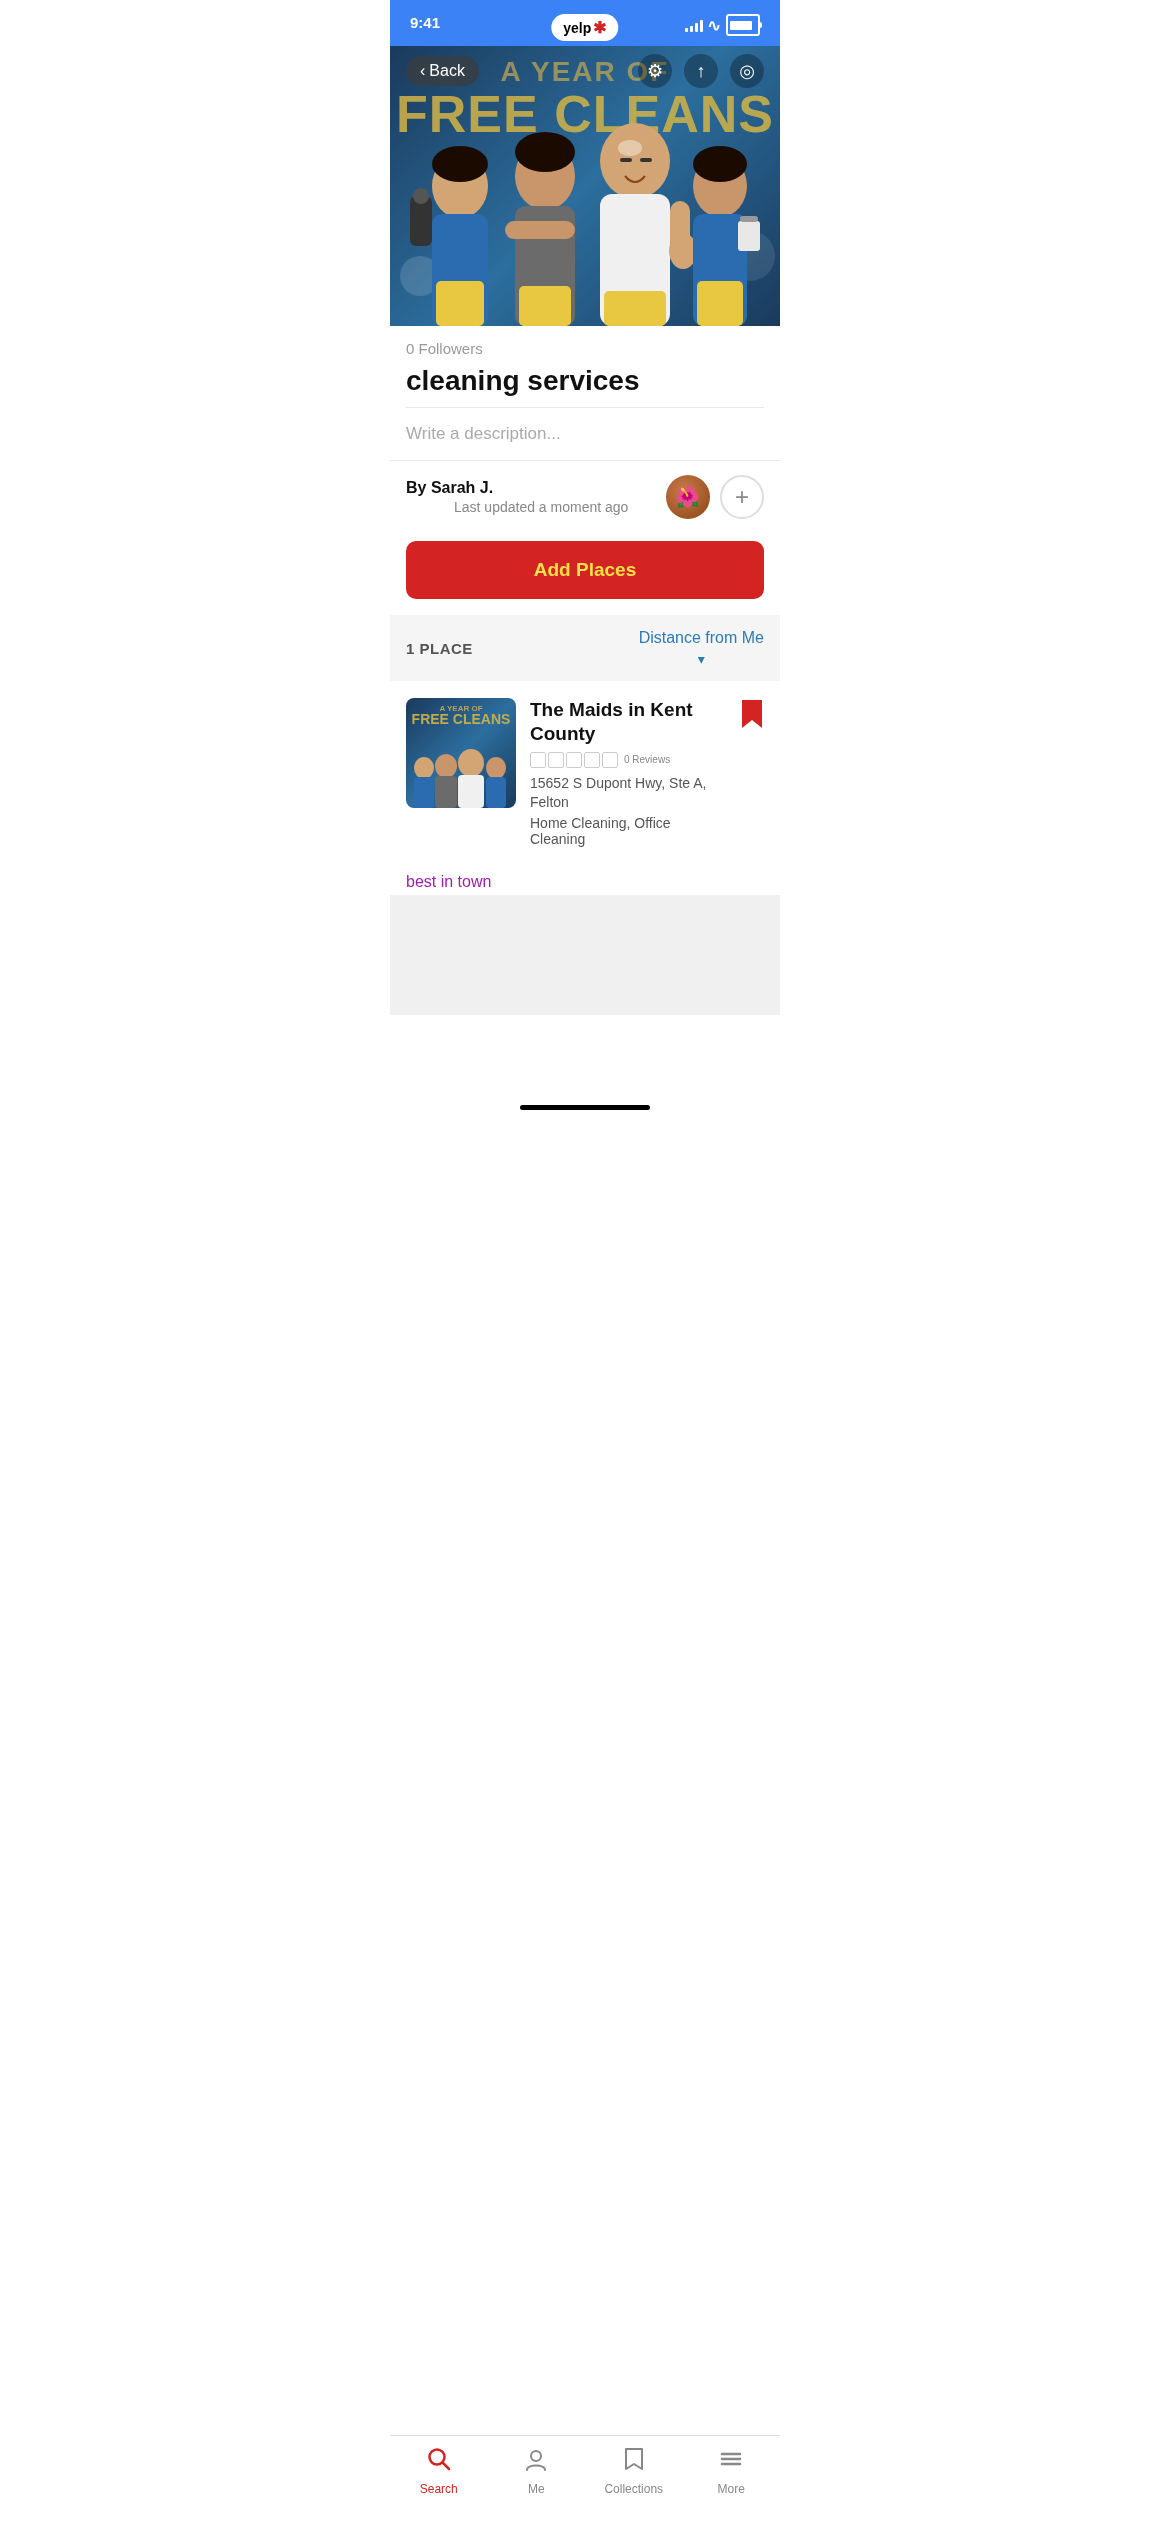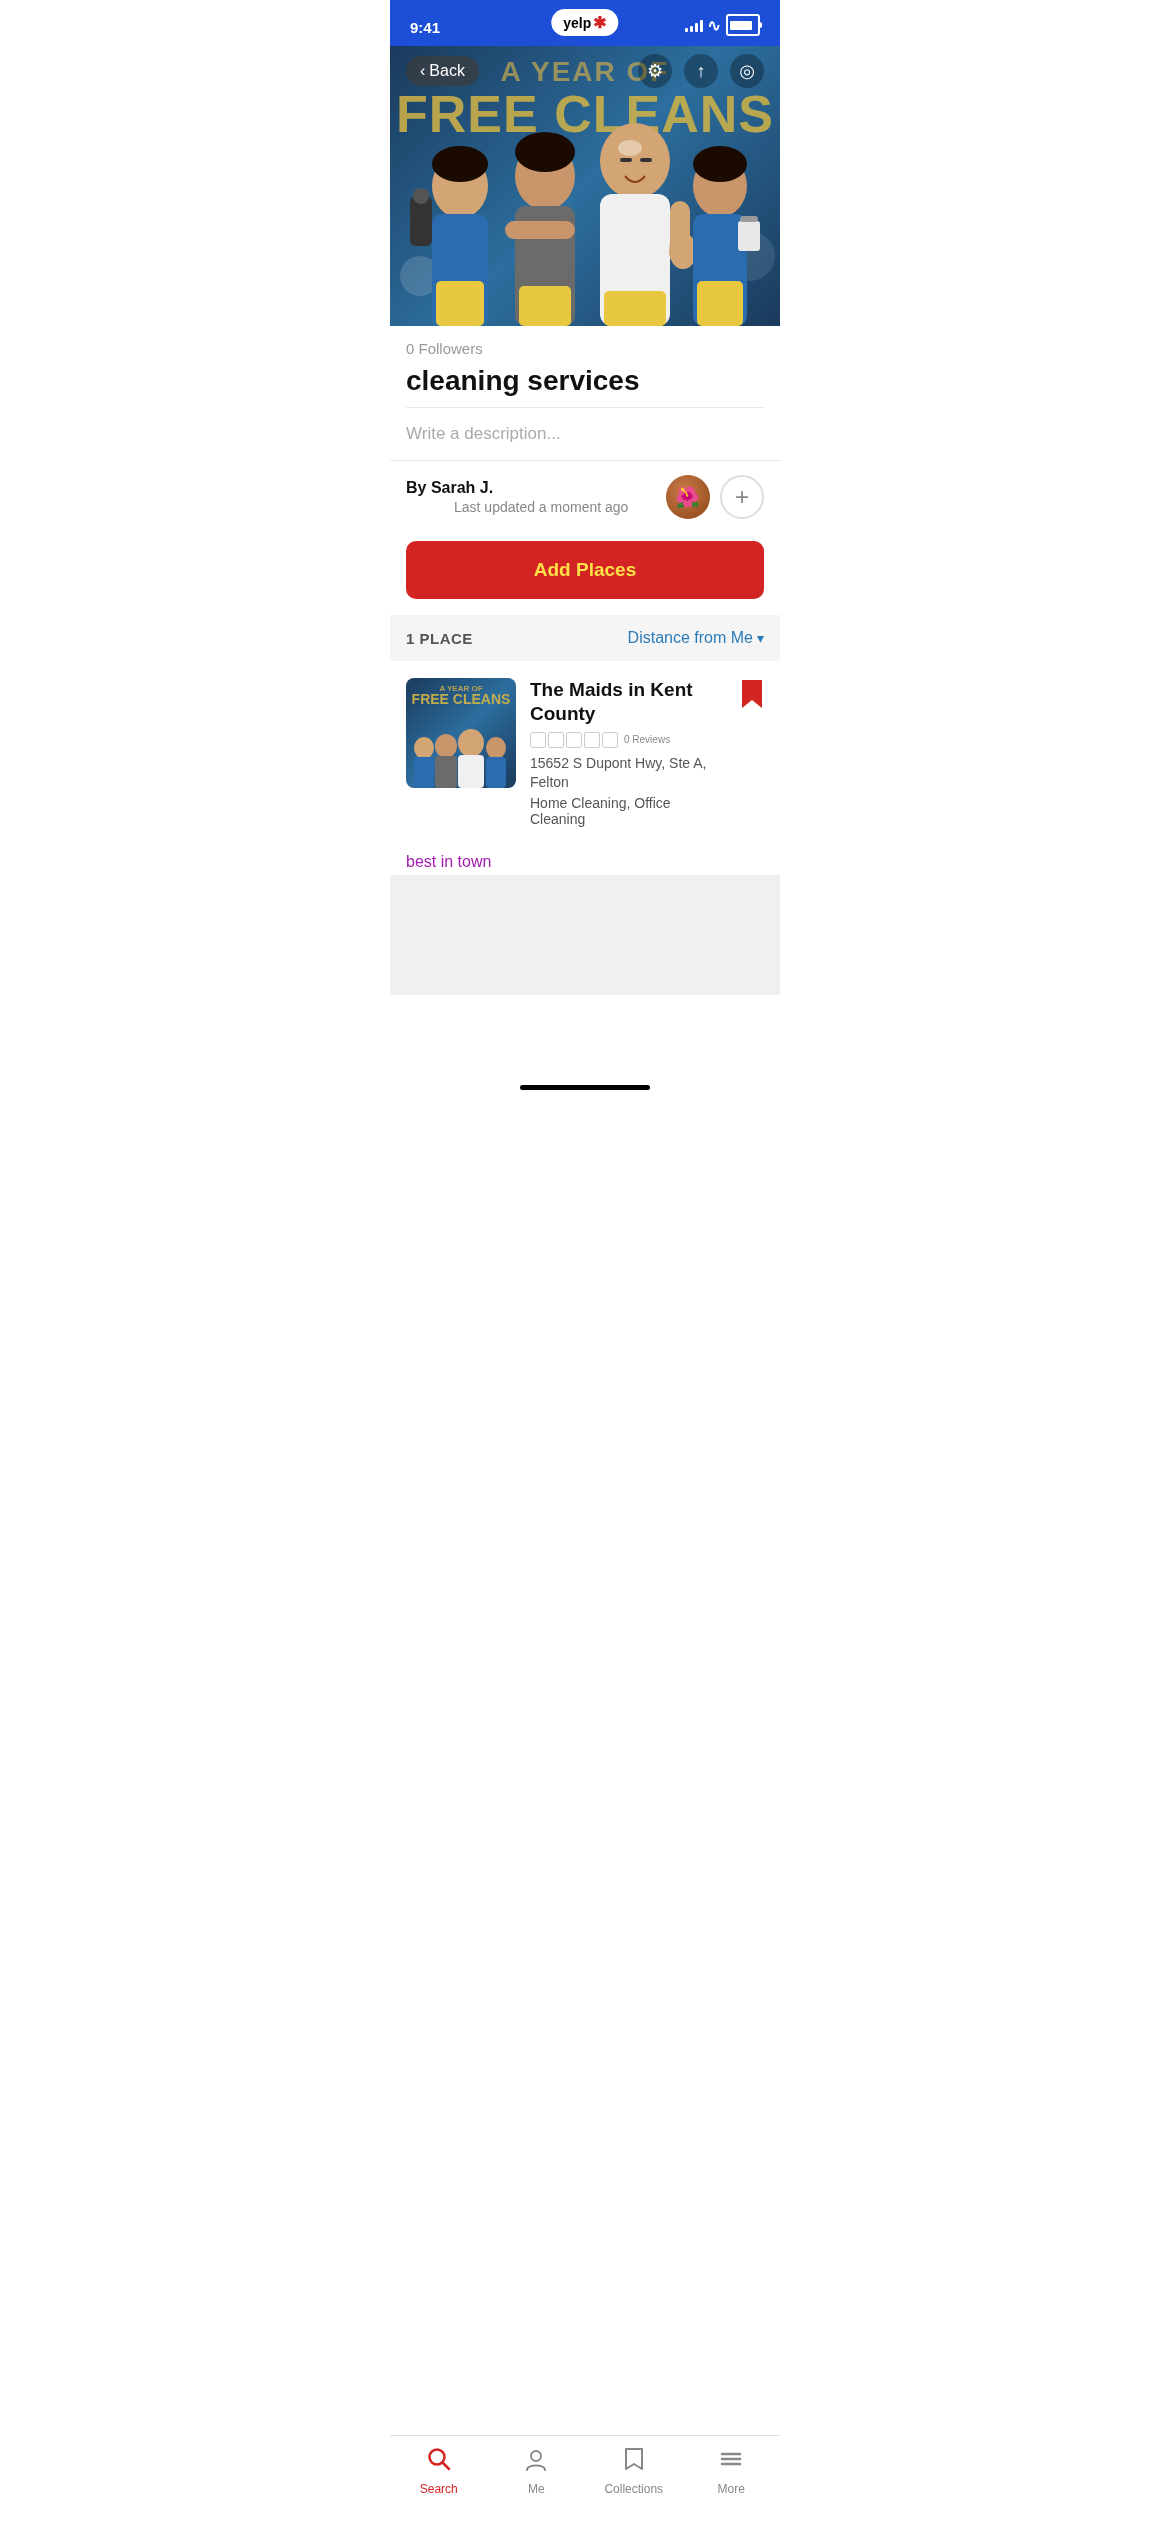--- a/index.html
+++ b/index.html
@@ -16,11 +16,11 @@
 
     
     .status-bar {
-      background: #1d4ed8;
+      background: #3b82f6;
       color: #fff;
       display: flex;
       justify-content: space-between;
-      align-items: flex-end;
+      align-items: flex-start;
       padding: 14px 20px 10px;
       font-size: 15px;
       font-weight: 600;

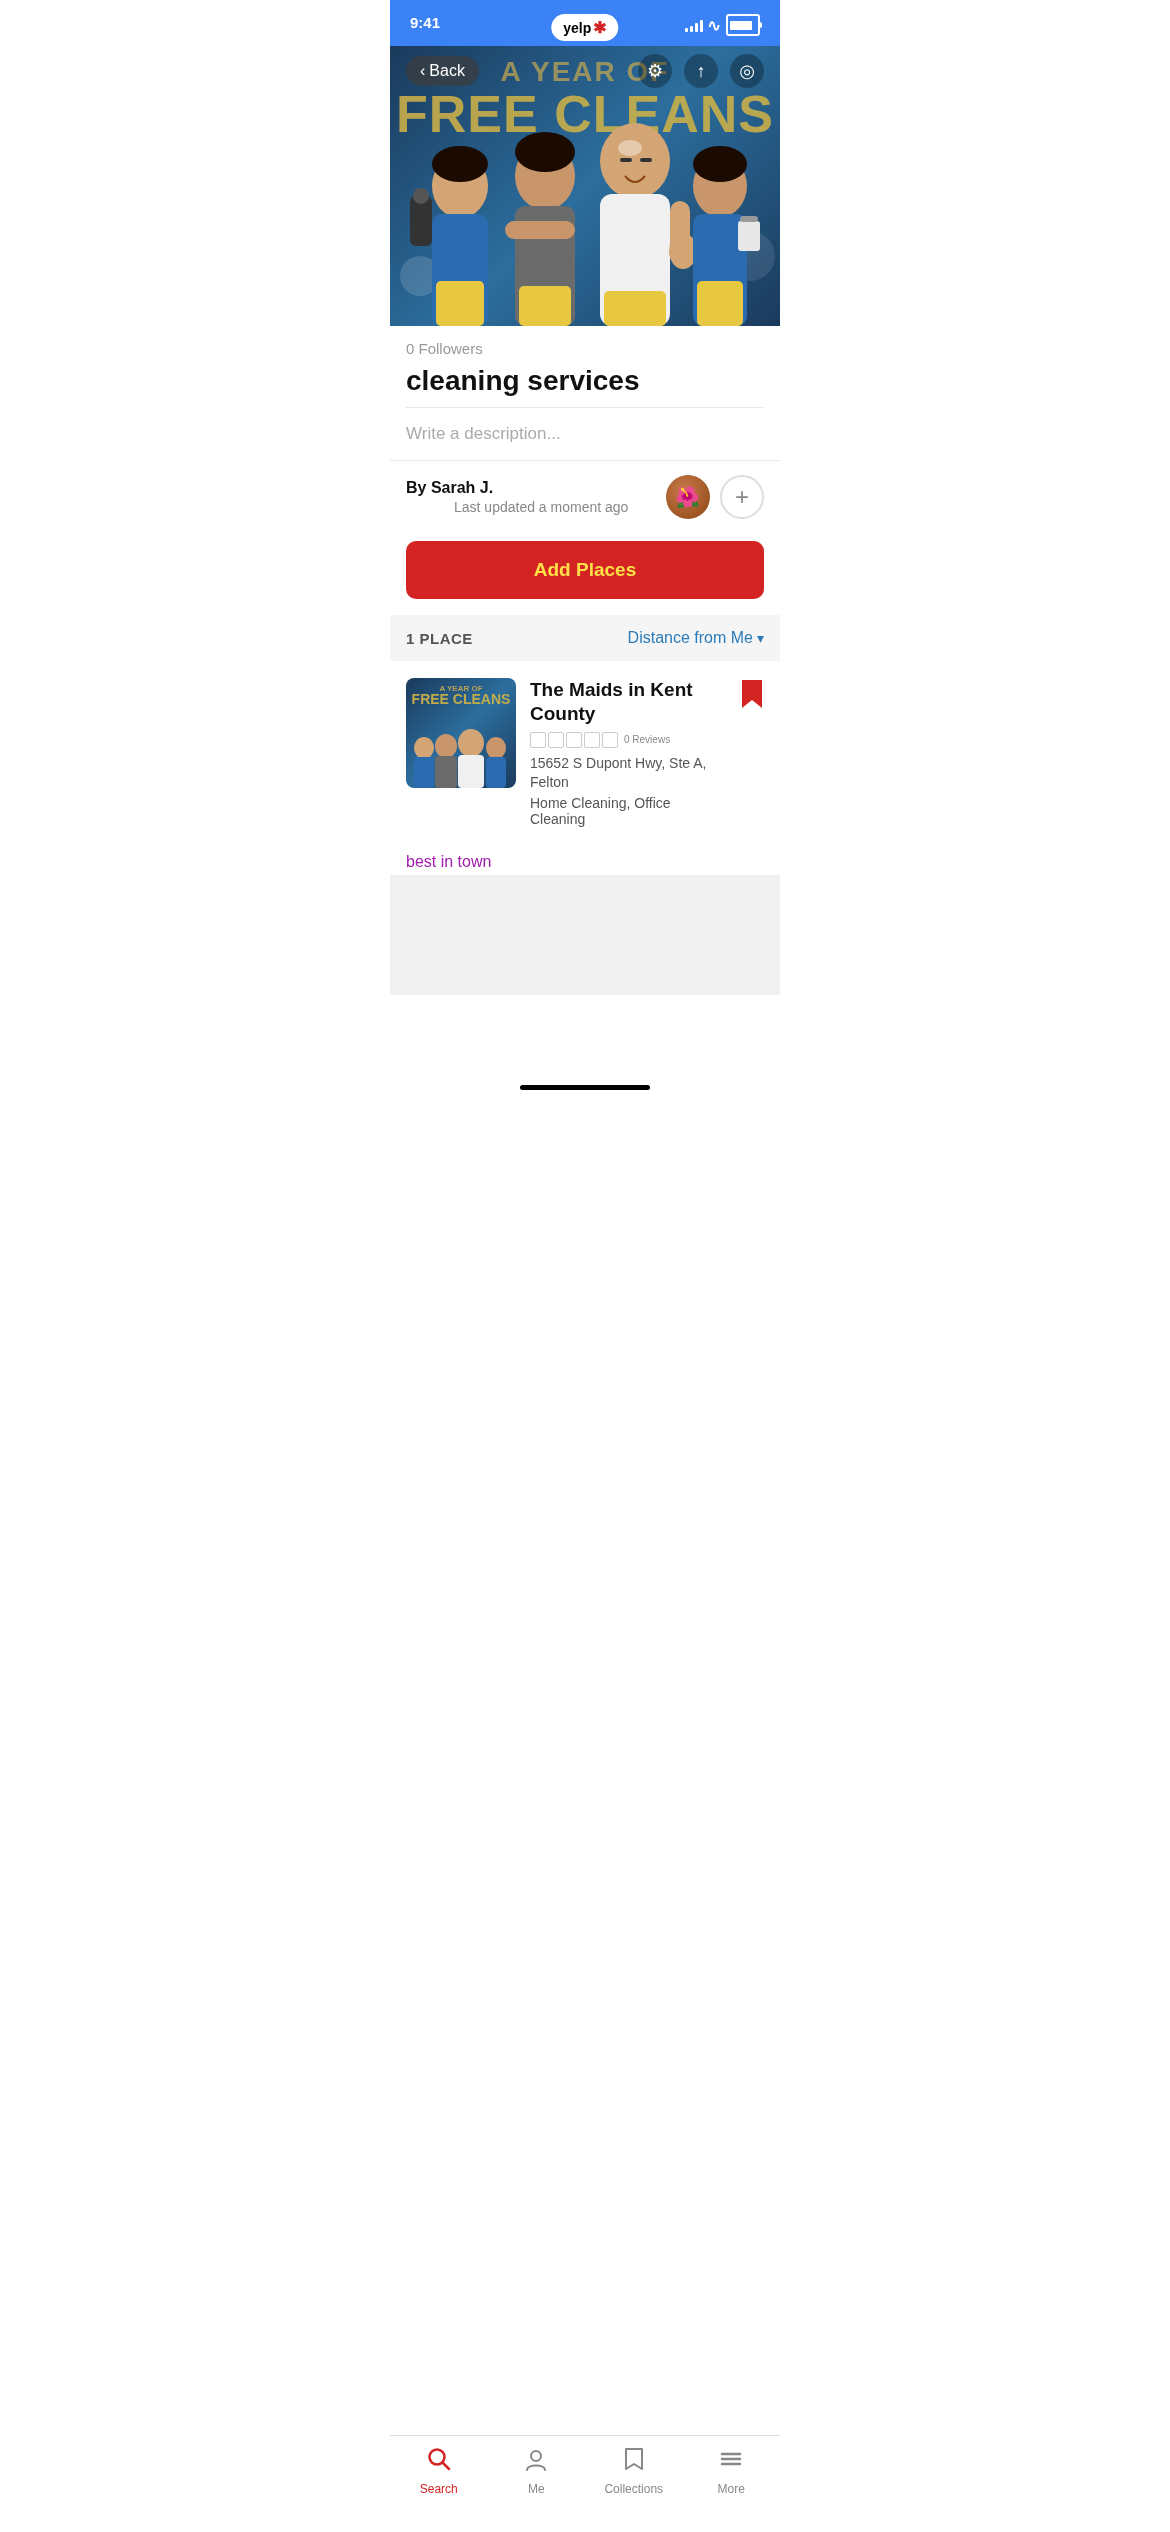--- a/index.html
+++ b/index.html
@@ -273,6 +273,7 @@
       gap: 4px;
       color: #2b7bb9;
       font-size: 16px;
+      flex-direction: column;
     }
     .sort-chevron {
       font-size: 14px;

